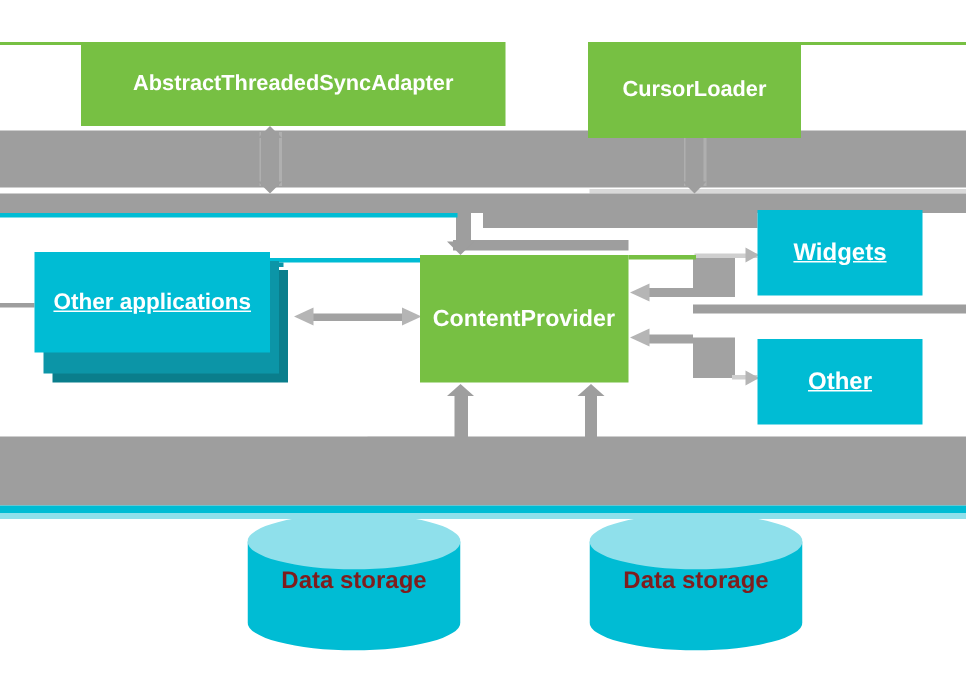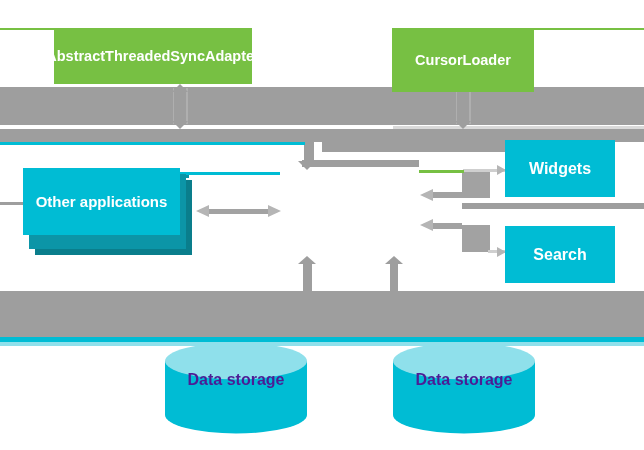--- a/index.html
+++ b/index.html
@@ -30,7 +30,7 @@
   #gl-cp{left:418.5px;top:170px;width:45px;height:2.6px;background:#77C043;z-index:2;}
 
   
-  #box-sync{left:54px;top:28px;width:198px;height:56px;font-size:14.5px;}
+  #box-sync{left:54px;top:28px;width:283px;height:56px;font-size:14.5px;}
   #box-cursor{left:392px;top:28px;width:142px;height:64px;font-size:14.5px;}
 
   

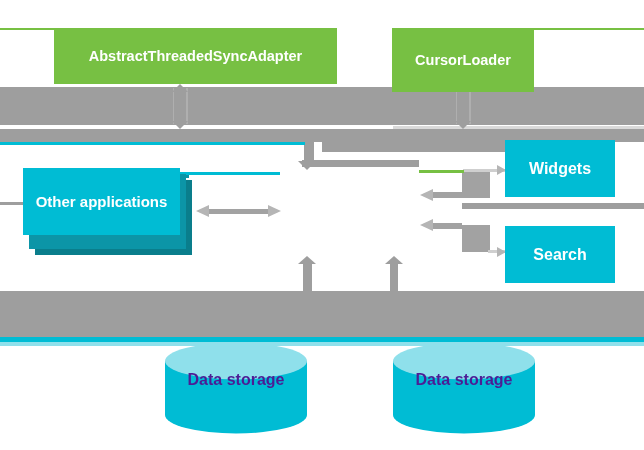--- a/index.html
+++ b/index.html
@@ -13,7 +13,7 @@
   .node{display:flex;align-items:center;justify-content:center;z-index:4;
         color:#fff;font-weight:700;text-align:center;}
   .green{background:#77C043;}
-  .cyanbox{background:#00BCD4;}
+  .cyanbox{background:#00BCD4;text-decoration:underline;}
   .tri{width:0;height:0;z-index:3;}
   .tu{border-left:8px solid transparent;border-right:8px solid transparent;border-bottom:8px solid #9E9E9E;}
   .td{border-left:8px solid transparent;border-right:8px solid transparent;border-top:8px solid #9E9E9E;}

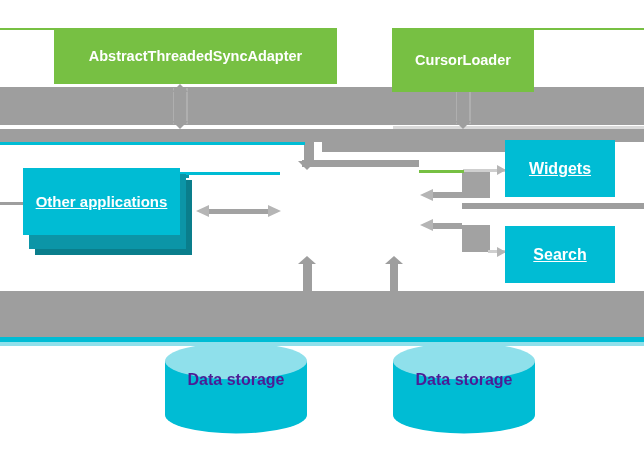--- a/index.html
+++ b/index.html
@@ -168,6 +168,9 @@
   <div id="bi-headL" class="tri tl"></div>
   <div id="bi-headR" class="tri tr"></div>
 
+  <div id="box-cp" class="node green">
+    <span>ContentProvider</span>
+  </div>
   <div id="gl-cp"></div>
 
   <div id="up3" class="tri tu"></div>

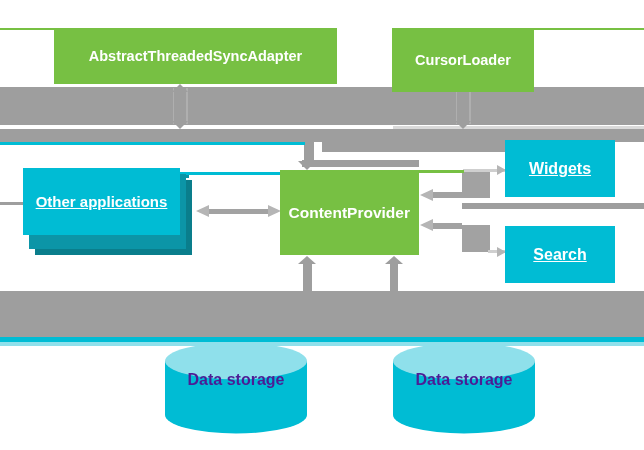--- a/index.html
+++ b/index.html
@@ -140,7 +140,7 @@
     <span>Widgets</span>
   </div>
   <div id="box-search" class="node cyanbox">
-    <span>Search</span>
+    <span>Other</span>
   </div>
 
   <div id="w-line" class="lightline"></div>

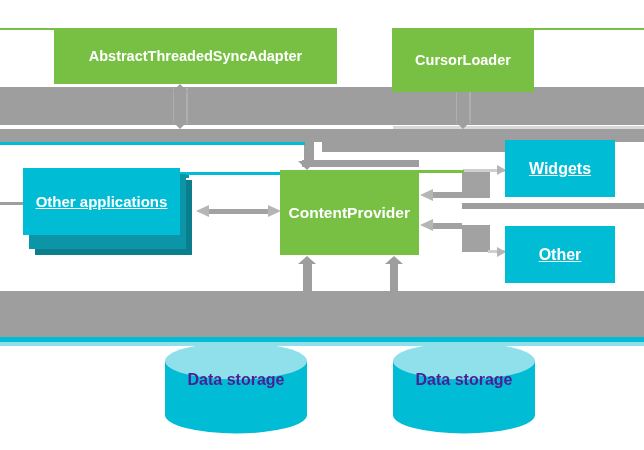--- a/index.html
+++ b/index.html
@@ -21,8 +21,8 @@
   .tr{border-top:6.5px solid transparent;border-bottom:6.5px solid transparent;border-left:13px solid #B5B5B5;}
   .seamcol{background:#AFAFAF;z-index:2;}
   .cyl{position:absolute;z-index:4;}
-  .cyl-label{z-index:5;display:flex;align-items:flex-start;justify-content:center;
-             color:#4c1d95;font-weight:700;font-size:16px;}
+  .cyl-label{z-index:5;display:flex;align-items:flex-end;justify-content:center;
+             color:#7f1d1d;font-weight:700;font-size:16px;}
 
   
   #gl-left{left:0;top:28.3px;width:55px;height:2.2px;background:#77C043;z-index:2;}

